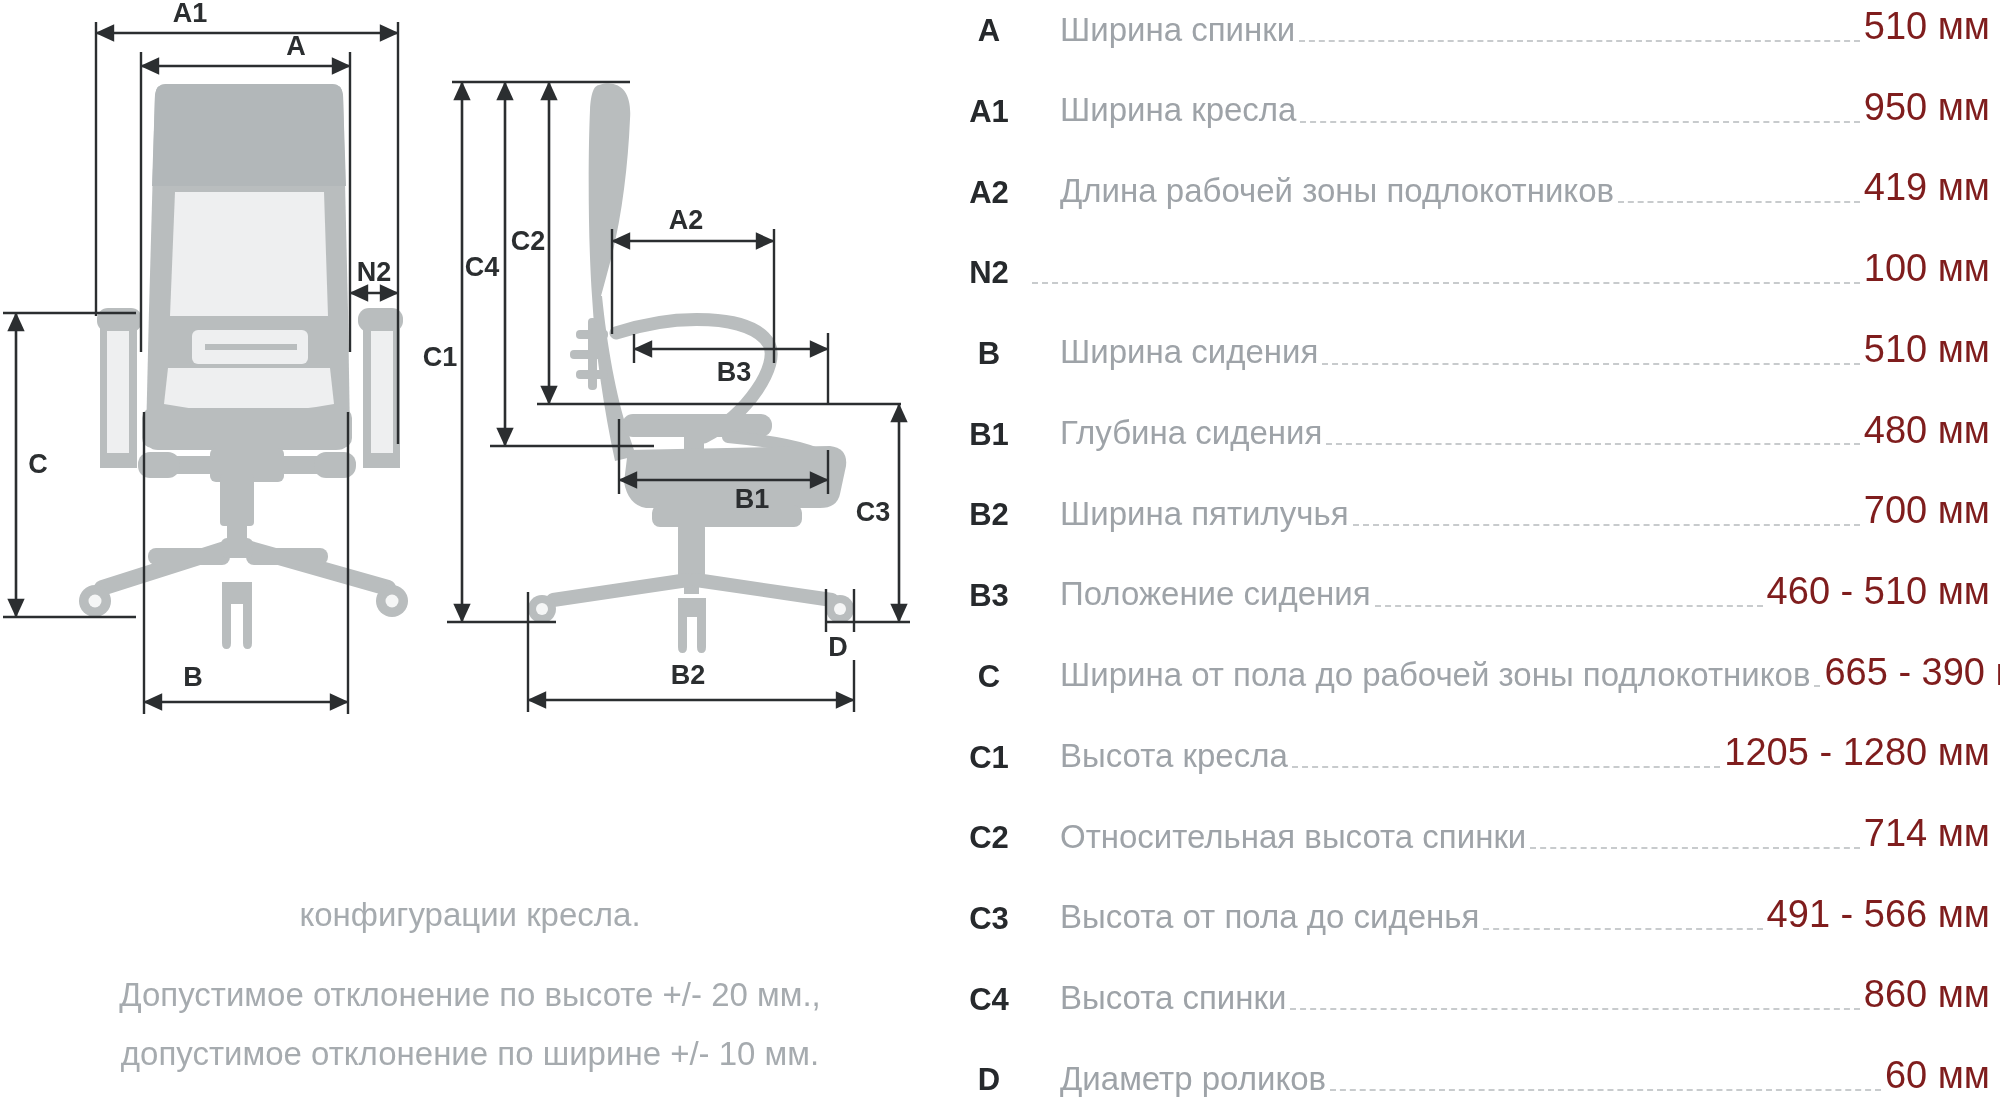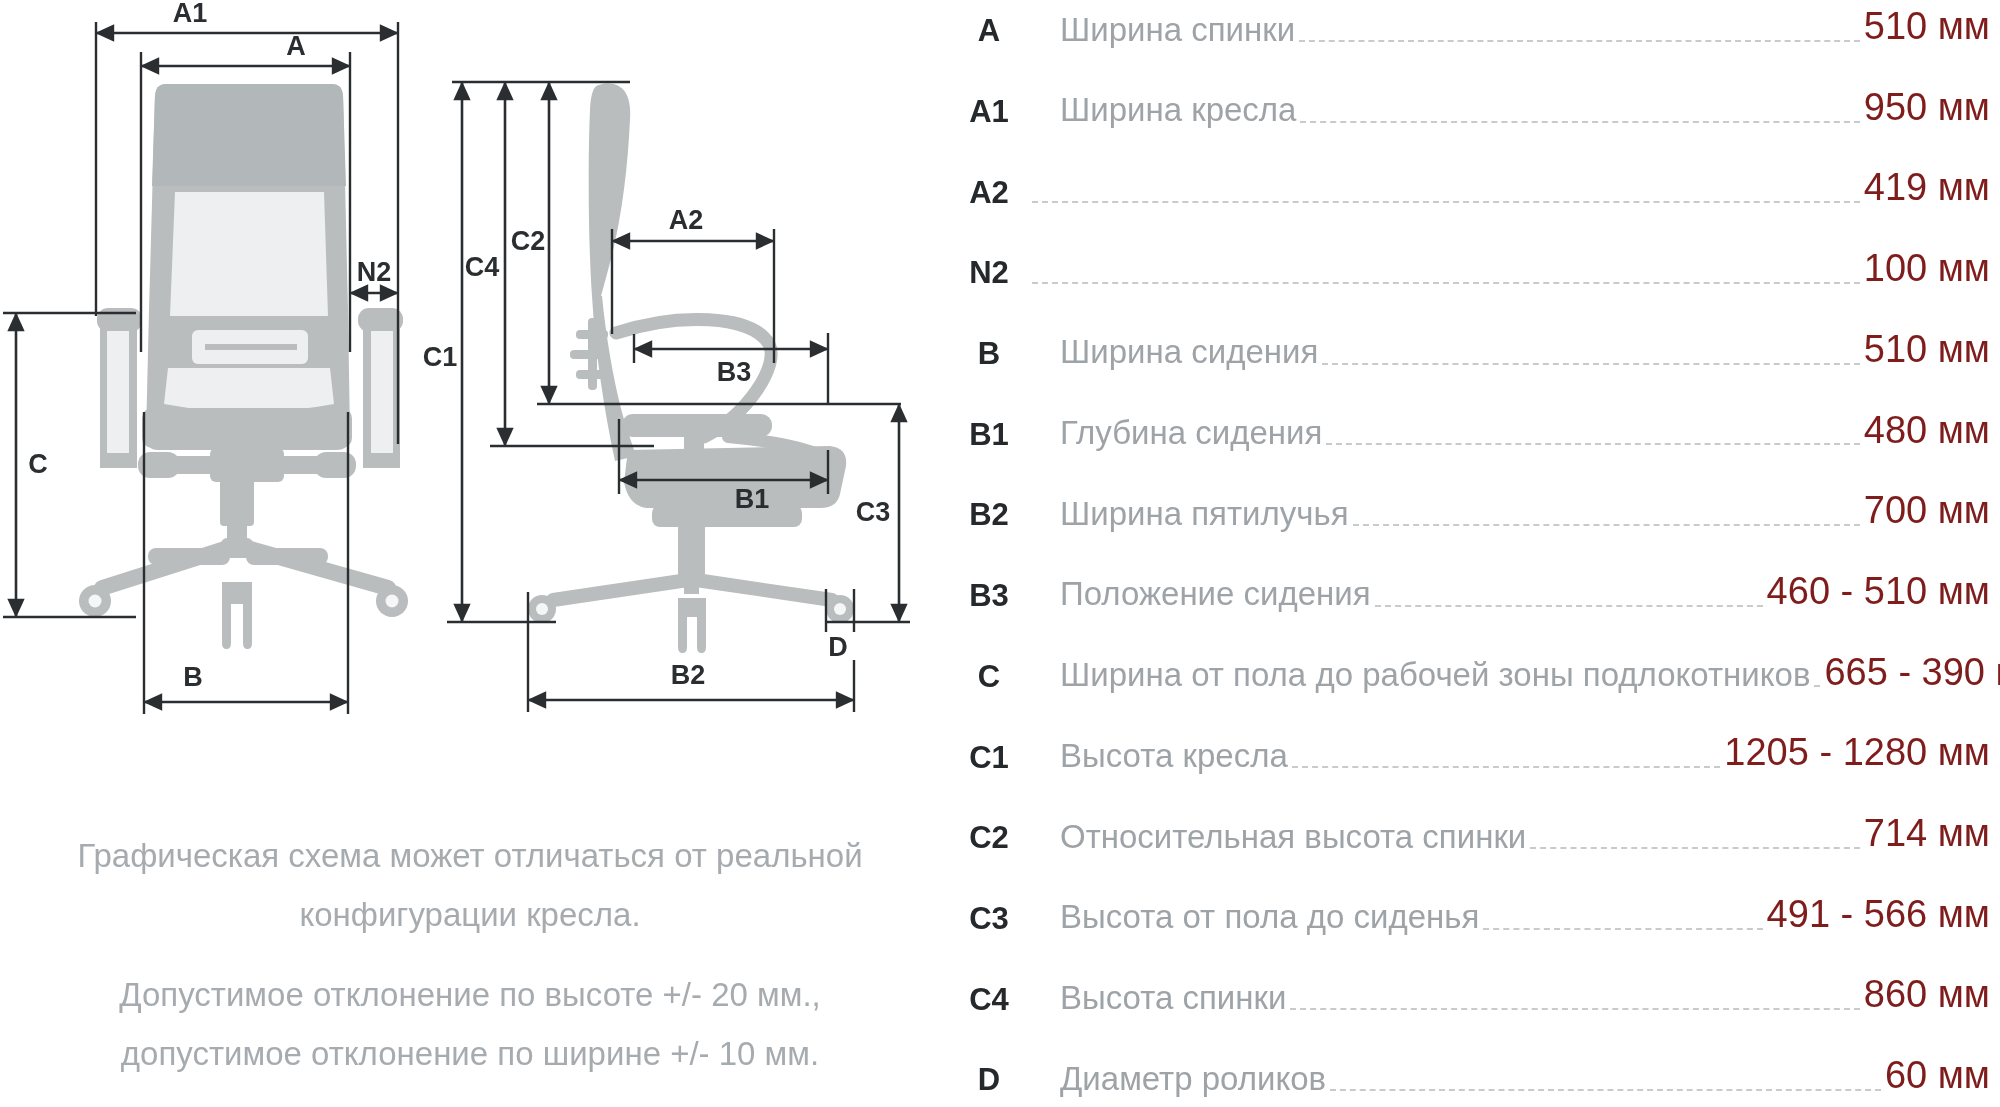--- a/index.html
+++ b/index.html
@@ -240,6 +240,7 @@
     </div>
     <div class="spec-row">
       <span class="spec-code">A2</span>
+      <span class="spec-desc">Длина рабочей зоны подлокотников</span>
       <span class="spec-leader"></span>
       <span class="spec-value">419 мм</span>
     </div>

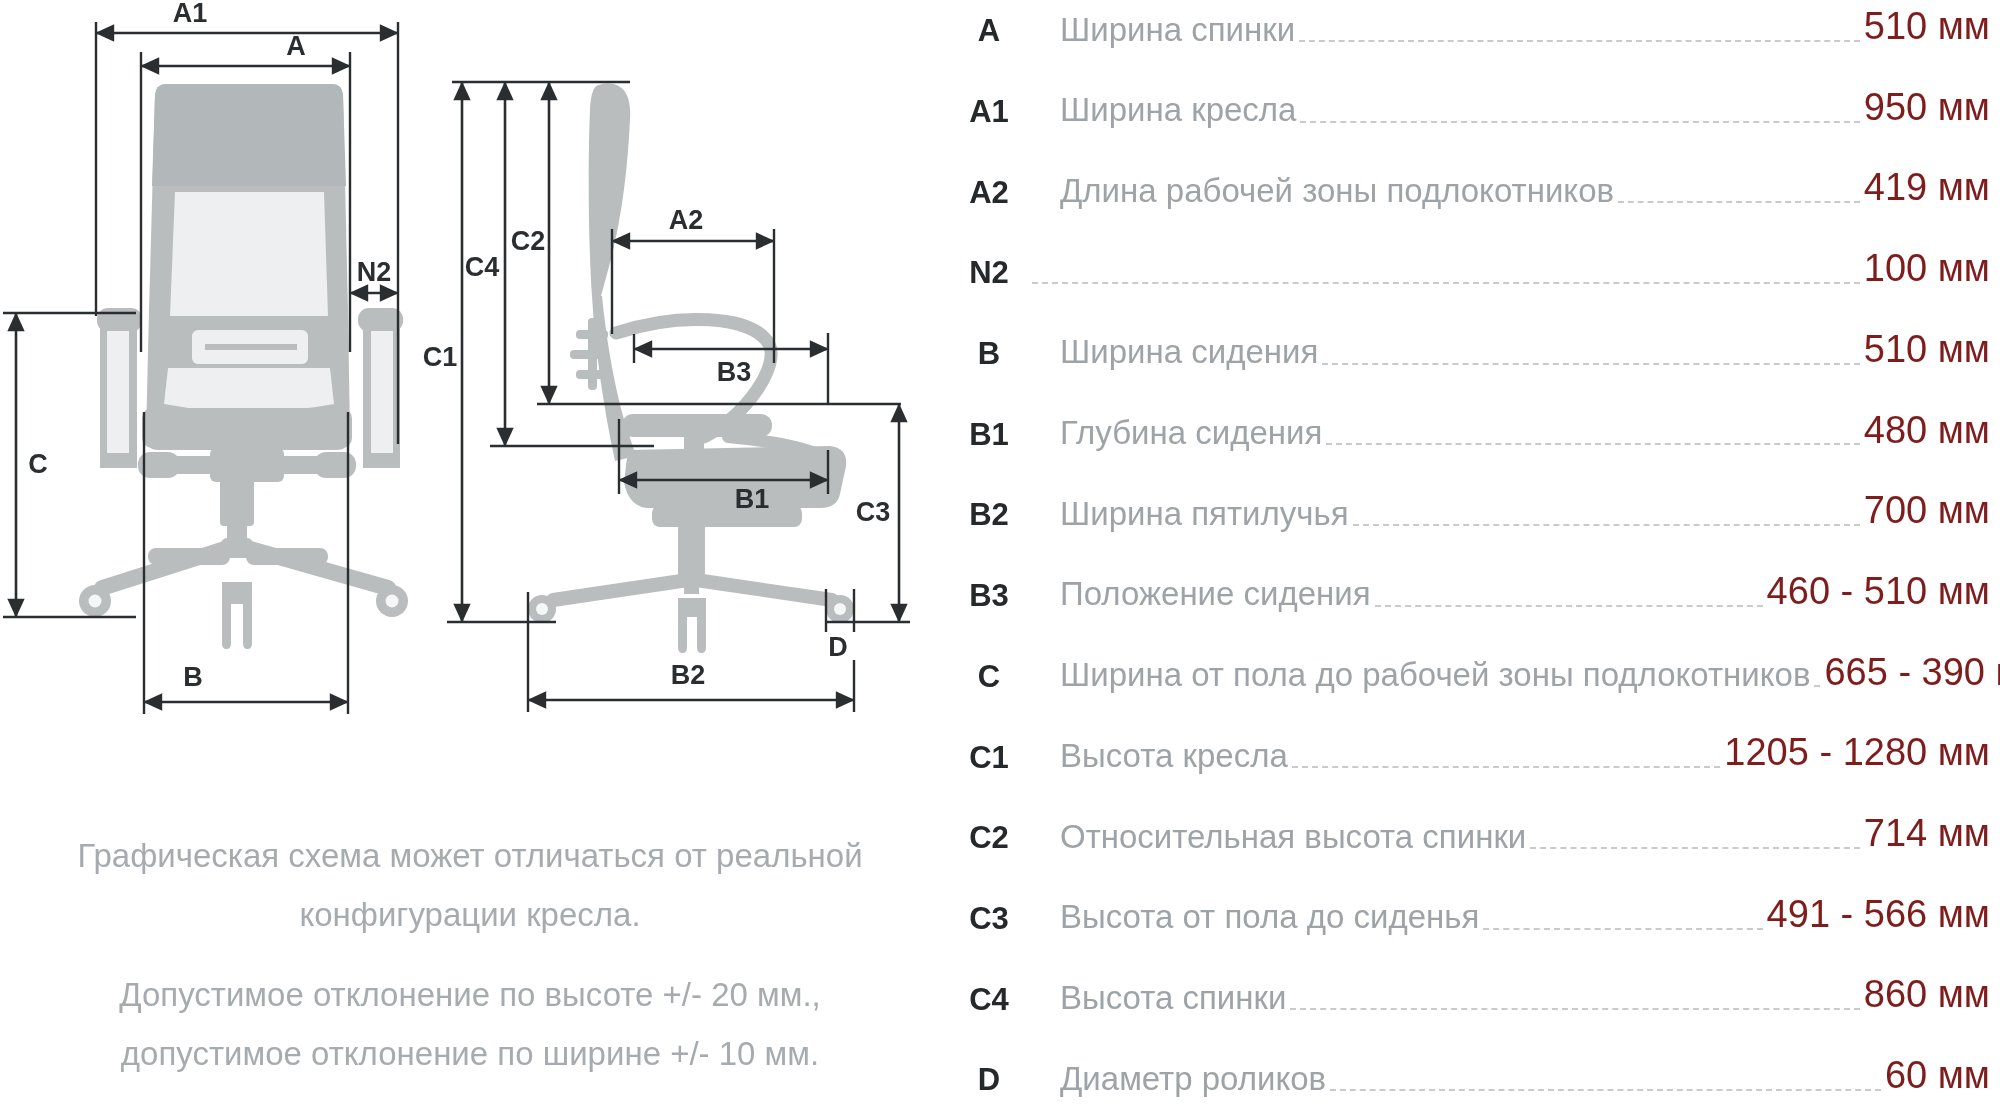--- a/index.html
+++ b/index.html
@@ -220,7 +220,7 @@
     </svg>
 
     <div class="note">
-      <p><span>Графическая схема может отличаться от реальной</span><br><span>конфигурации кресла.</span></p>
+      <p><br><span>конфигурации кресла.</span></p>
       <p><span>Допустимое отклонение по высоте +/- 20 мм.,</span><br><span>допустимое отклонение по ширине +/- 10 мм.</span></p>
     </div>
   </div>

